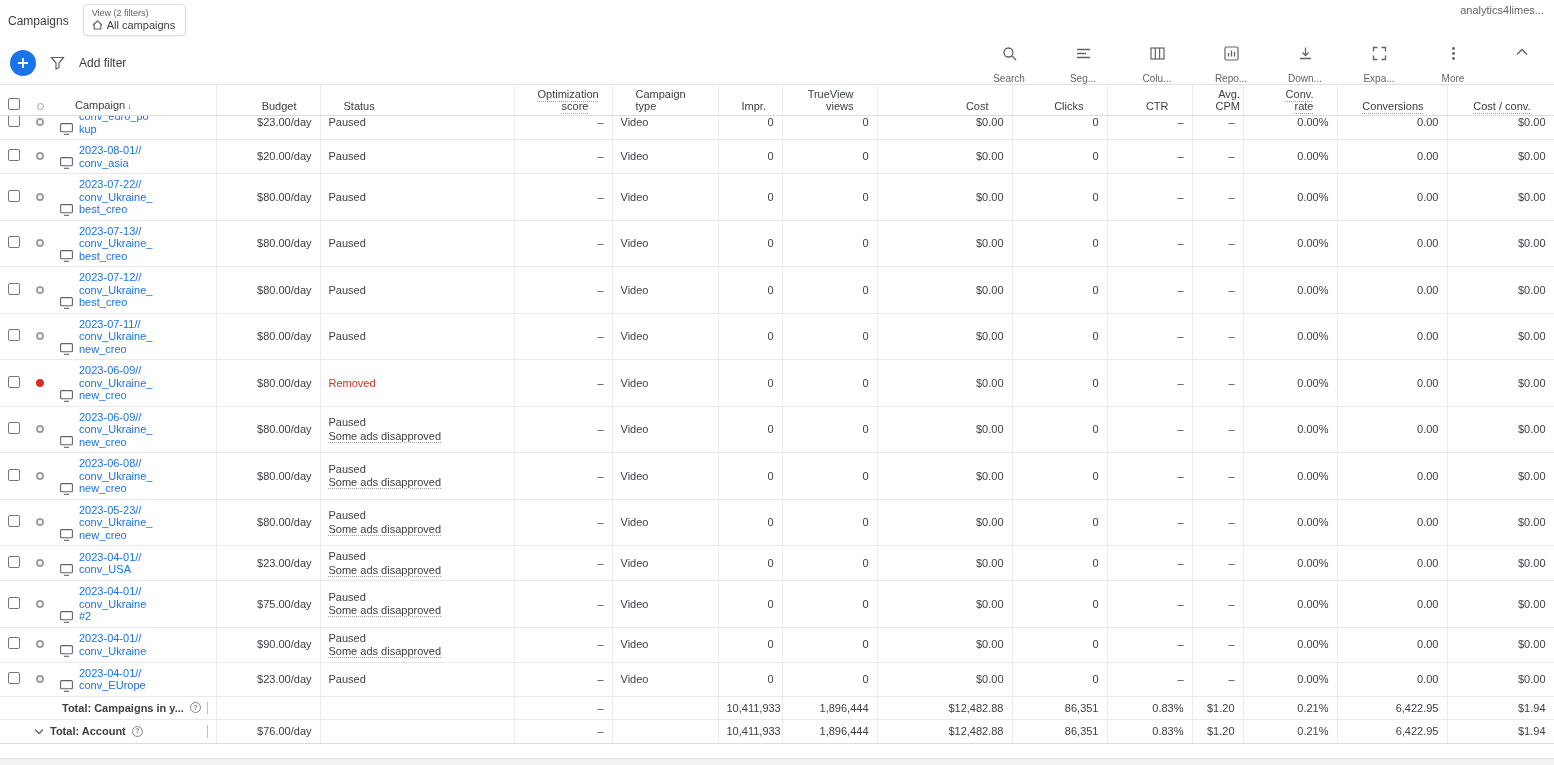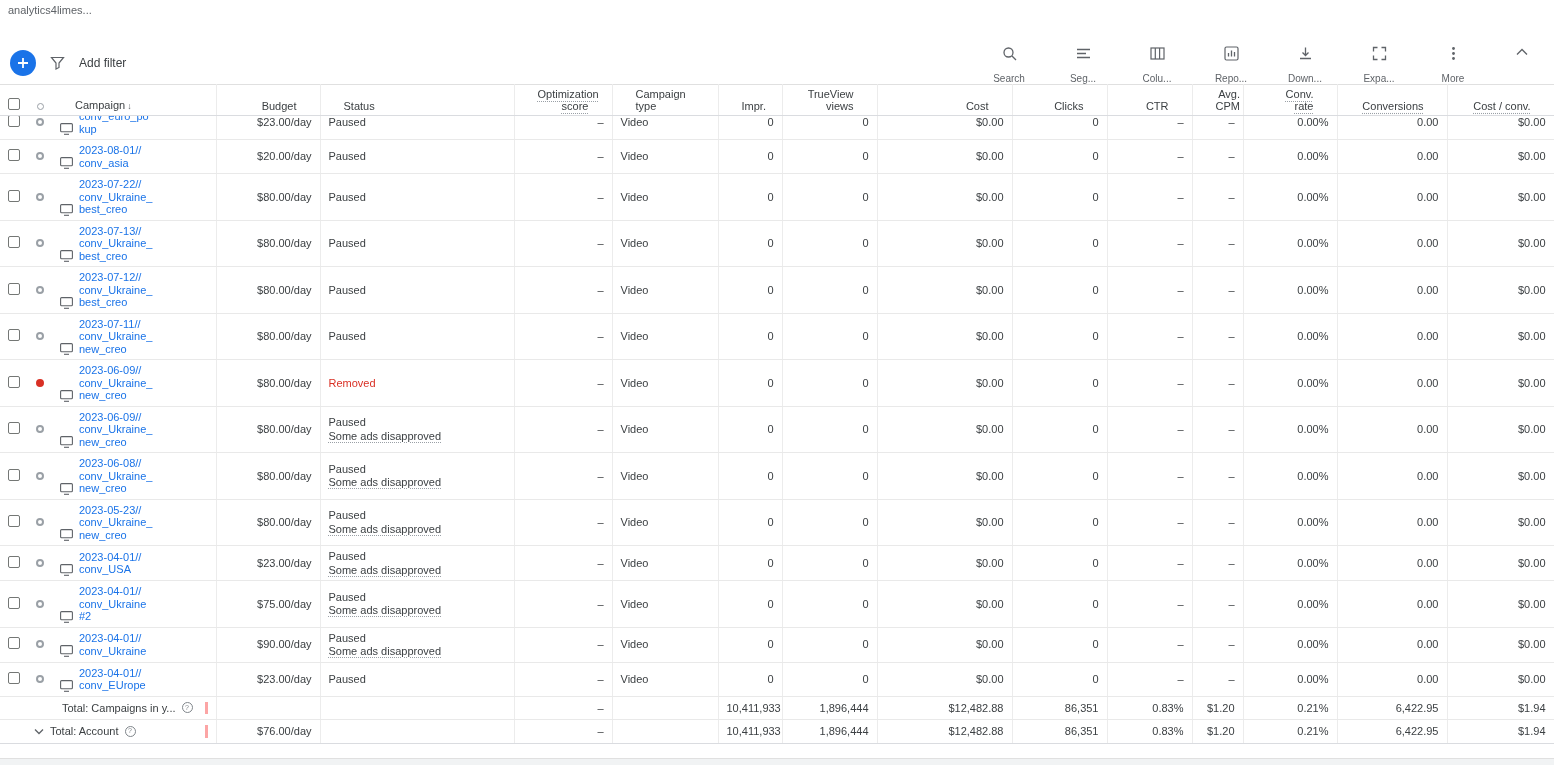--- a/index.html
+++ b/index.html
@@ -85,6 +85,20 @@
 <body>
 
 <div class="topbar">
+  <div class="topbar-left">
+    <span class="page-label">Campaigns</span>
+    <div class="view-chip">
+      <div class="view-chip-label">View (2 filters)</div>
+      <div class="view-chip-value">
+        <span>
+          <svg width="11" height="10" viewBox="0 0 11 10">
+              <path d="M1 5 L5.5 1 L10 5 M2.2 4.4 V9 H8.8 V4.4" fill="none" stroke="#5f6368" stroke-width="1.1"></path>
+            </svg>
+        </span>
+        <span>All campaigns</span>
+      </div>
+    </div>
+  </div>
   <div class="topbar-right">
     <div class="account-id">analytics4limes...</div>
   </div>

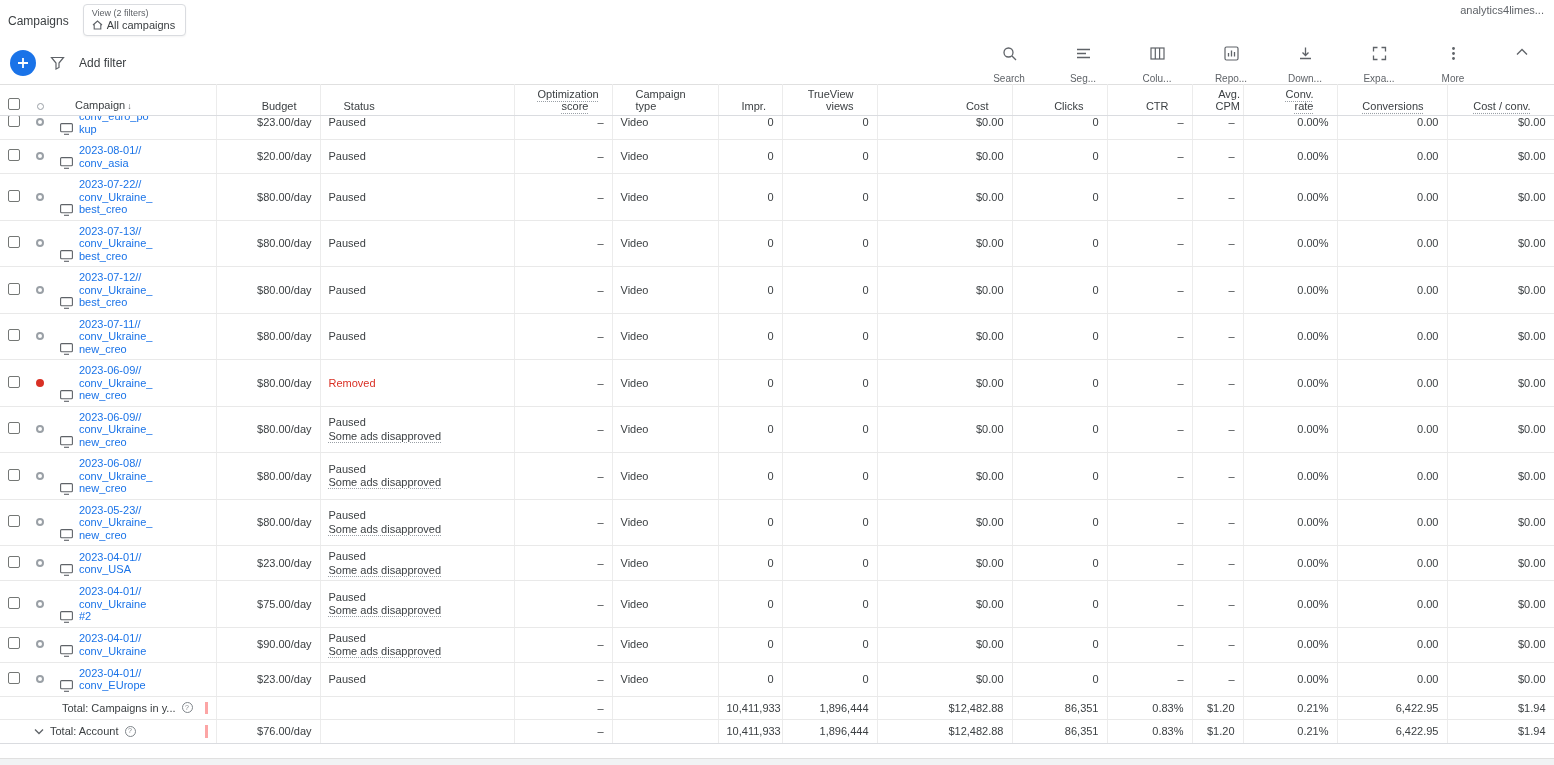--- a/index.html
+++ b/index.html
@@ -69,7 +69,7 @@
 
   .totals td { border-bottom:1px solid #e9e9e9; padding:5px 8px; }
   .totals tr:last-child td { border-bottom:1px solid #dadce0; }
-  .total-label { display:flex; align-items:center; gap:6px; border-right:3px solid #fca5a5; }
+  .total-label { display:flex; align-items:center; gap:6px; border-right:1px solid #fca5a5;font-weight:bold; }
   .pad-deep { padding-left:54px; }
   .pad-chev { padding-left:26px; }
   .help-icon { display:inline-flex; width:11px; height:11px; border:1px solid #80868b; border-radius:50%;

